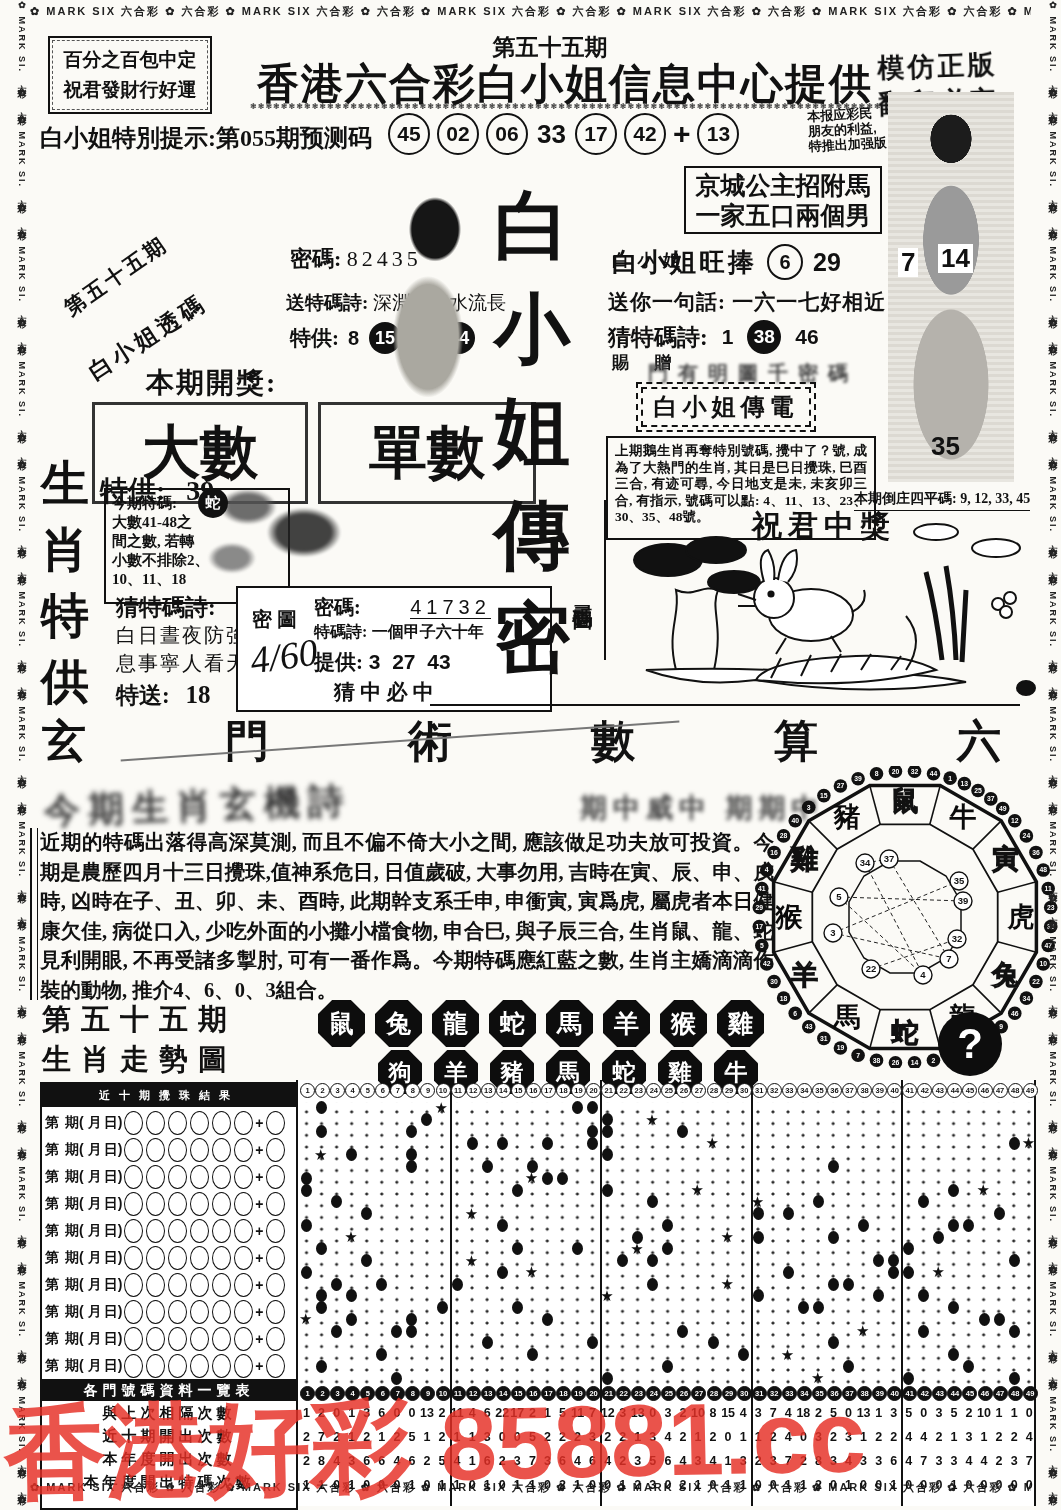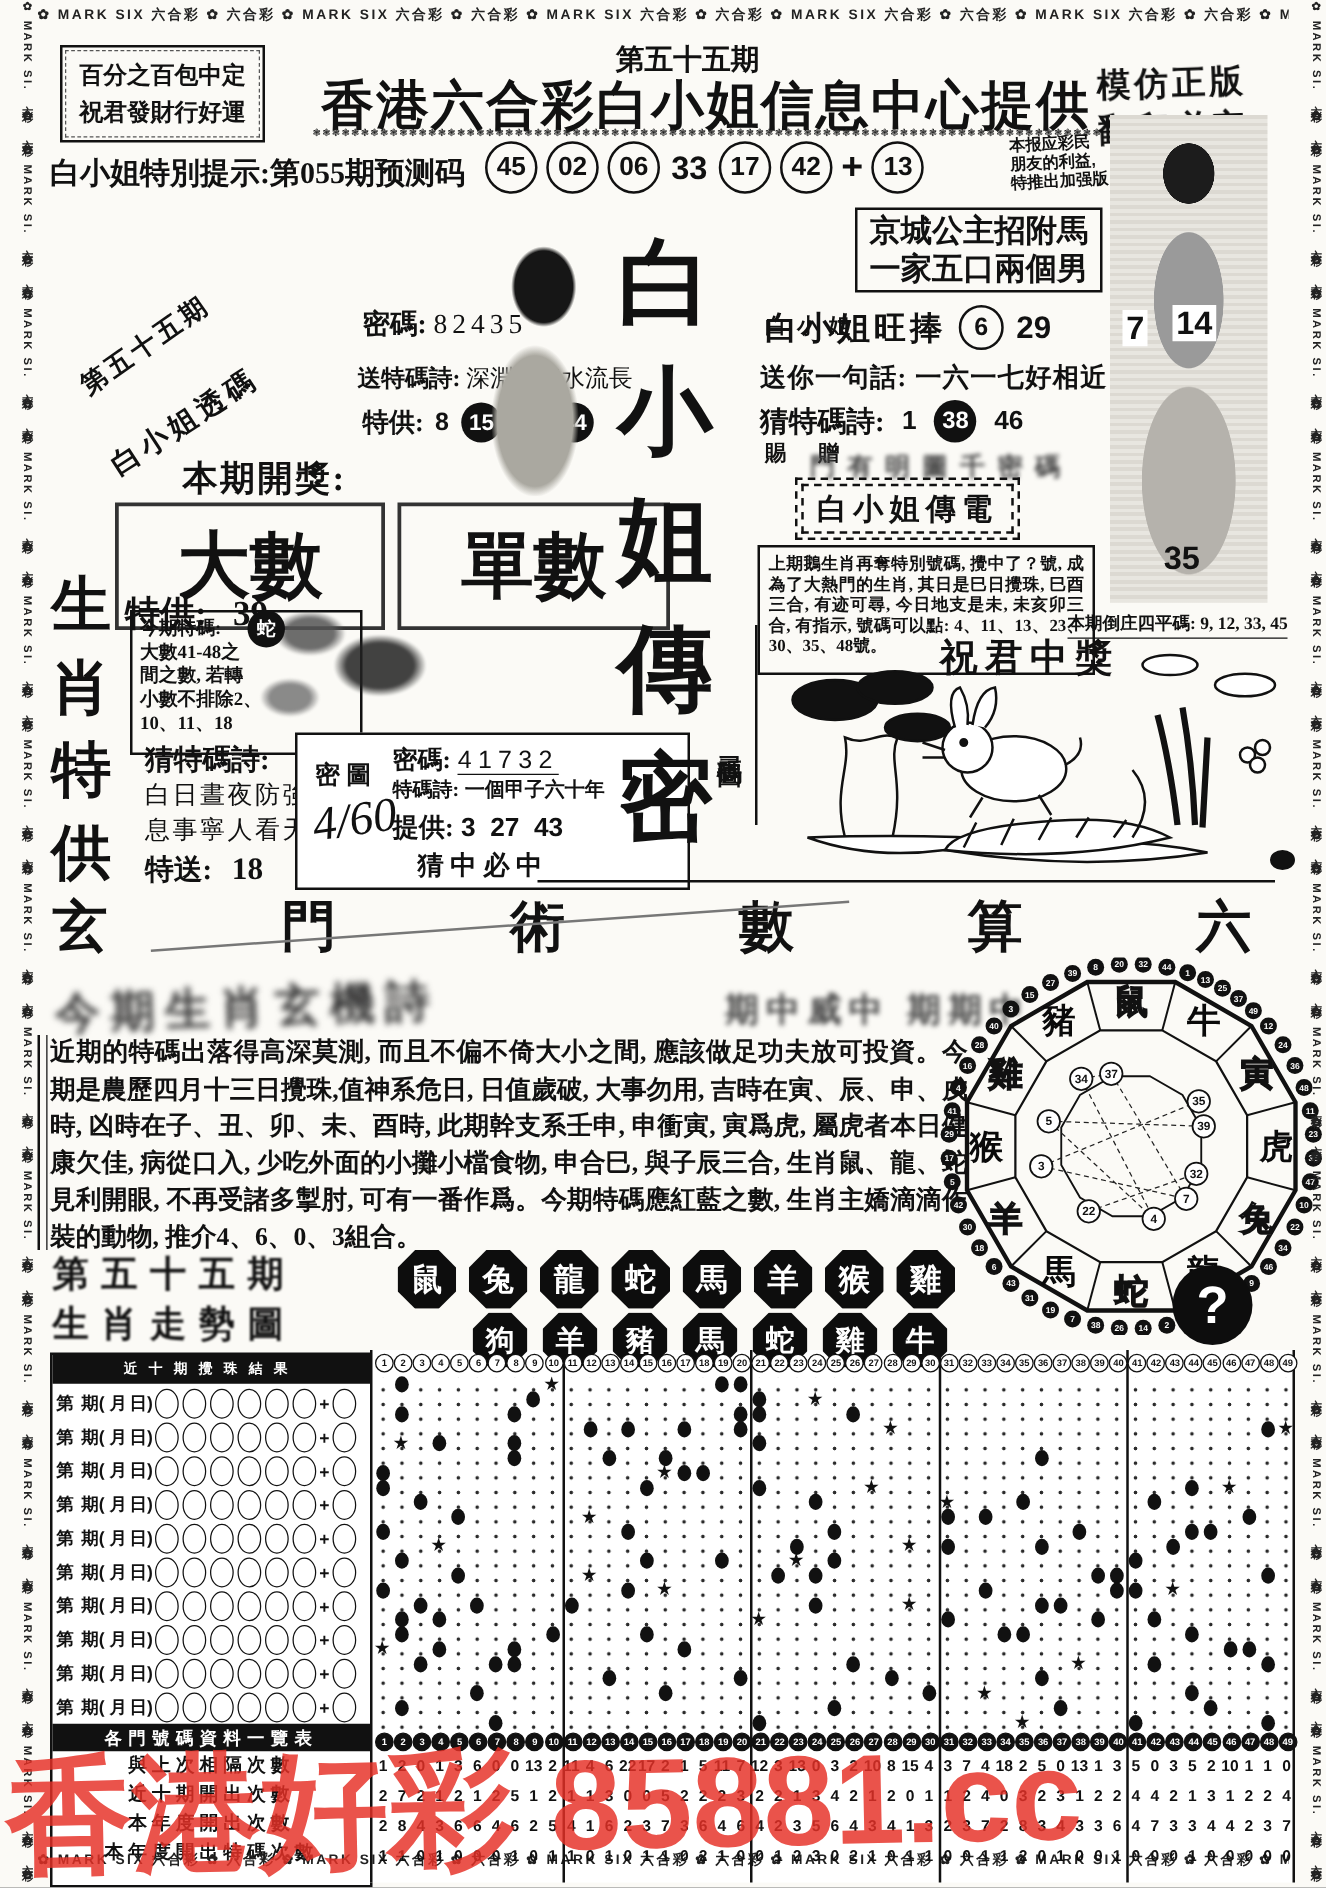--- a/index.html
+++ b/index.html
@@ -147,7 +147,7 @@
     <div class="abs serif" style="left:12px;top:46px;font-size:38px;font-style:italic;transform:rotate(-8deg);">4/60</div>
     <div class="abs" style="left:76px;top:6px;font-size:20px;">
       <span class="b serif">密碼:</span>
-      <span style="letter-spacing:5px;border-bottom:1.5px solid #111;">41732</span>
+      <span style="letter-spacing:5px;border-bottom:1.5px solid #111;margin-left:44px;">41732</span>
     </div>
     <div class="abs" style="left:76px;top:34px;font-size:16px;">
       <span class="b serif">特碼詩:</span>

